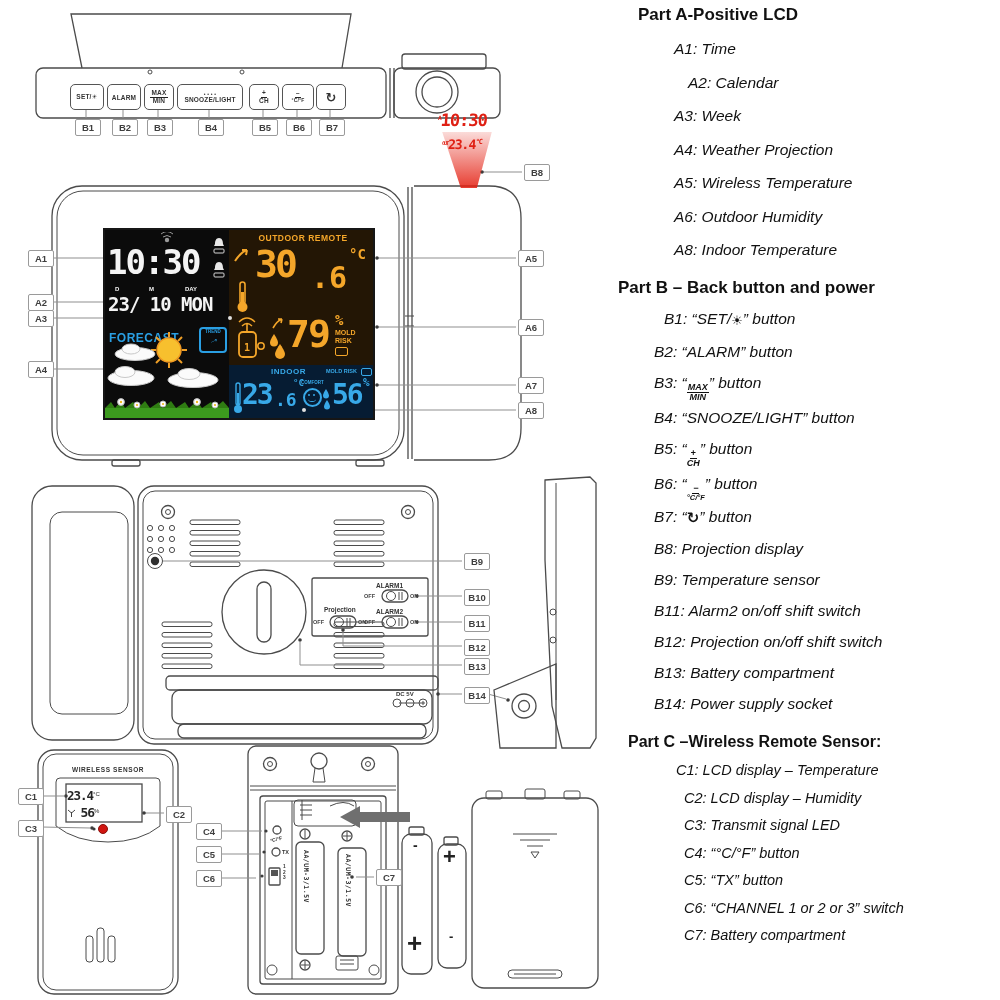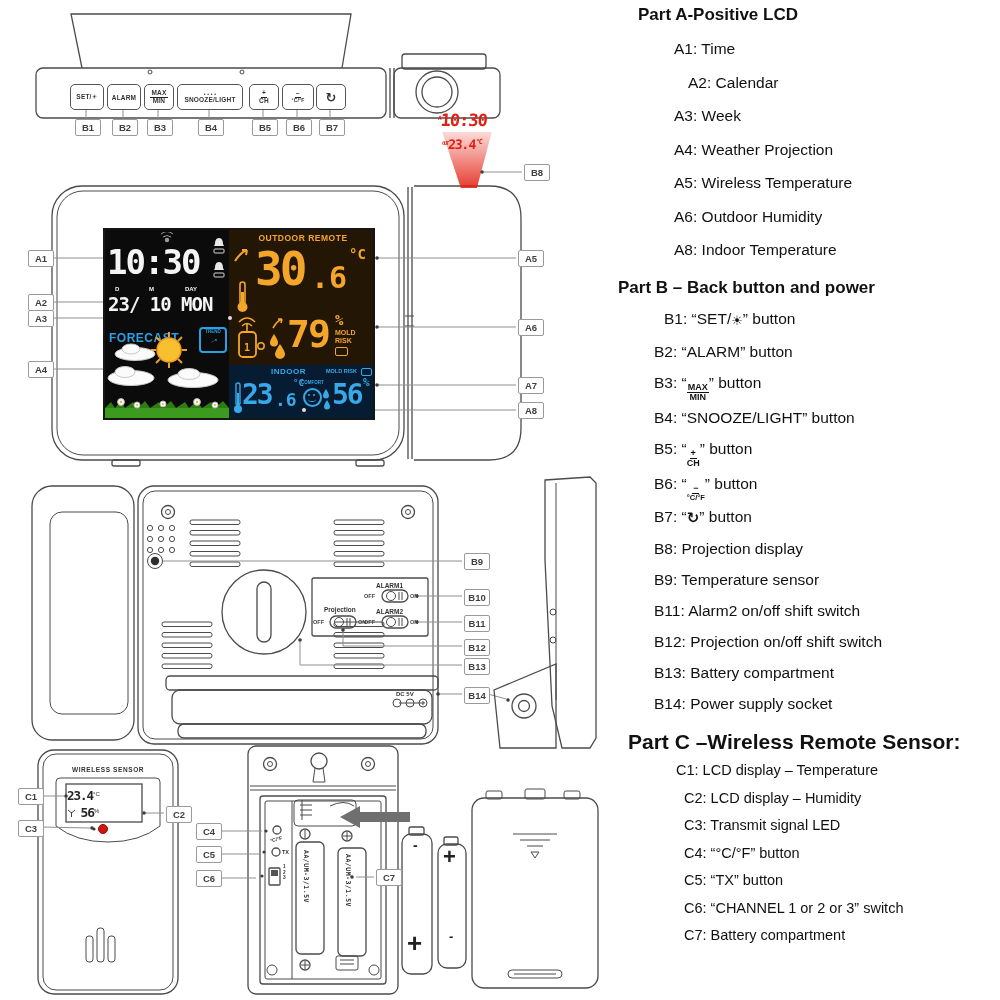--- a/index.html
+++ b/index.html
@@ -53,7 +53,7 @@
   .lg-h.a{padding-left:20px;margin-bottom:4px;}
   .lg-h.b{padding-left:0;margin-top:8px;margin-bottom:2px;}
   .lg-h.c{padding-left:10px;font-size:21px;margin-top:10px;margin-bottom:2px;}
-  .lg-row{font-size:15.5px;}
+  .lg-row{font-size:15.5px;font-style:italic;}
   .a-row{line-height:33.5px;padding-left:56px;}
   .a-row.ind{padding-left:70px;}
   .b-row{line-height:31px;padding-left:36px;}

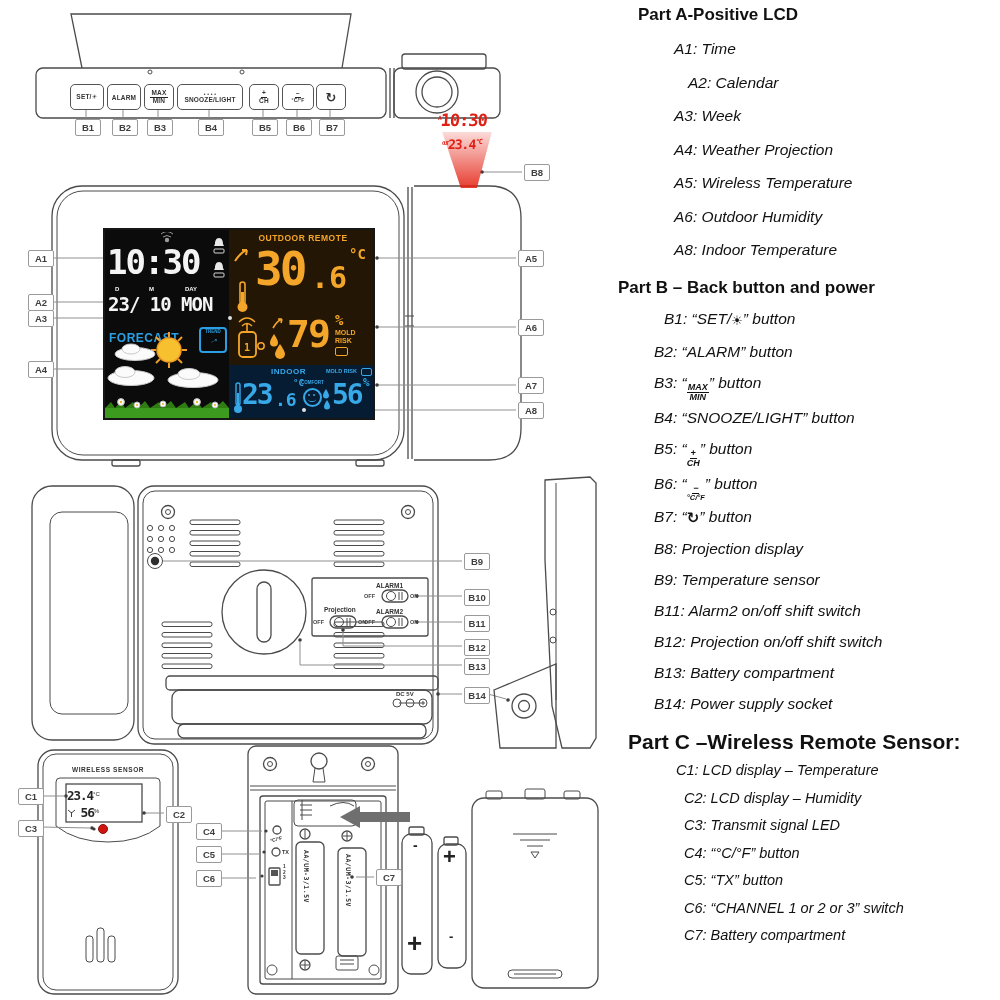--- a/index.html
+++ b/index.html
@@ -451,7 +451,7 @@
       <circle cx="7.5" cy="27" r="5" fill="#f4a62a"></circle>
           <rect x="6" y="12" width="3" height="14" fill="#f4a62a"></rect>
     </svg>
-    <div class="ab seg" style="left:26px;top:12px;font-size:46px;letter-spacing:-3px">30</div>
+    <div class="ab seg" style="left:26px;top:12px;font-size:38px;letter-spacing:-3px">30</div>
     <div class="ab seg" style="left:82px;top:30px;font-size:30px">.6</div>
     <div class="ab seg" style="left:120px;top:16px;font-size:14px">°C</div>
     <svg class="ab" style="left:4px;top:84px" width="36" height="48">

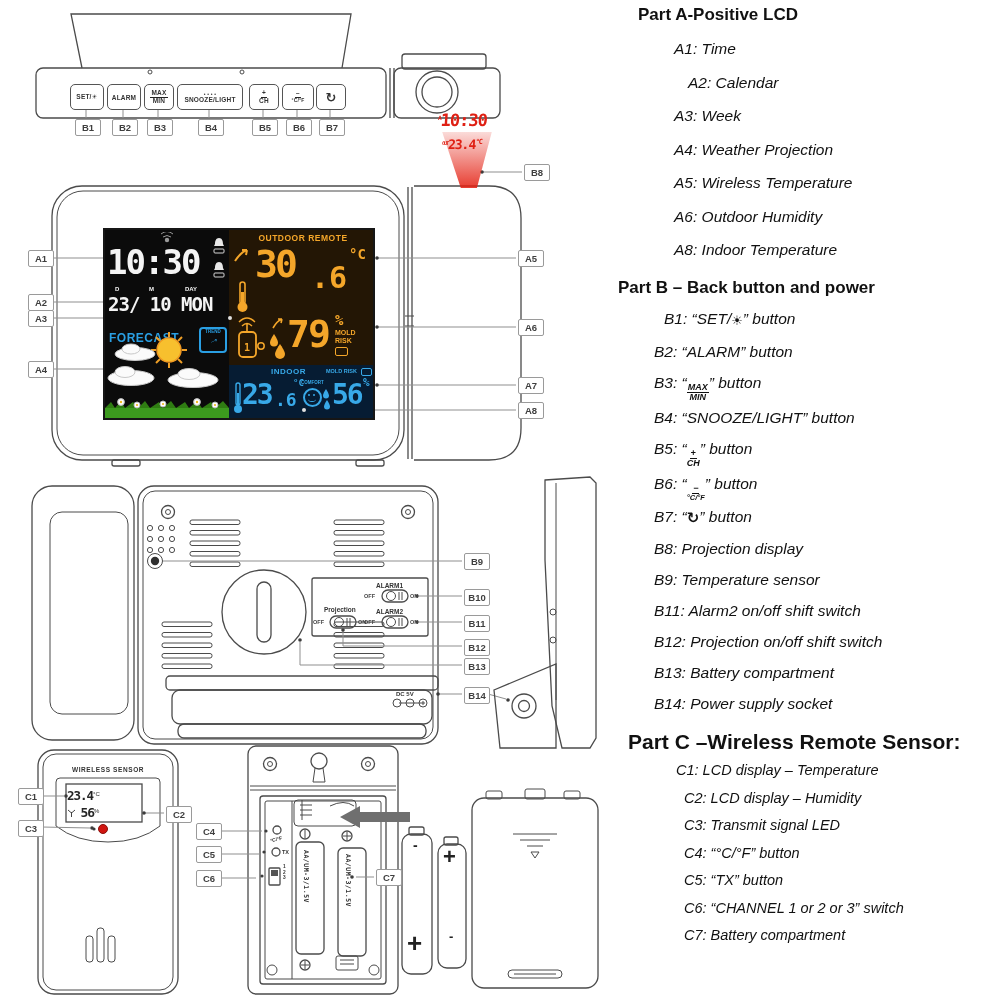--- a/index.html
+++ b/index.html
@@ -52,7 +52,7 @@
   .lg-h{font-weight:bold;font-size:17px;line-height:26px;}
   .lg-h.a{padding-left:20px;margin-bottom:4px;}
   .lg-h.b{padding-left:0;margin-top:8px;margin-bottom:2px;}
-  .lg-h.c{padding-left:10px;font-size:21px;margin-top:10px;margin-bottom:2px;}
+  .lg-h.c{padding-left:10px;font-size:16px;margin-top:10px;margin-bottom:2px;}
   .lg-row{font-size:15.5px;font-style:italic;}
   .a-row{line-height:33.5px;padding-left:56px;}
   .a-row.ind{padding-left:70px;}

